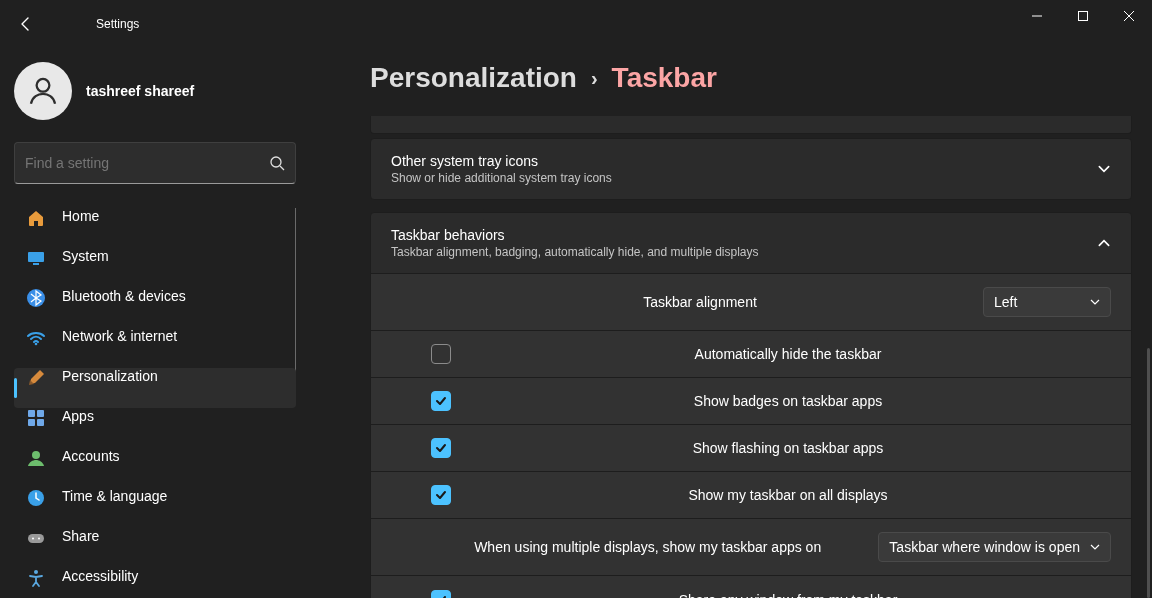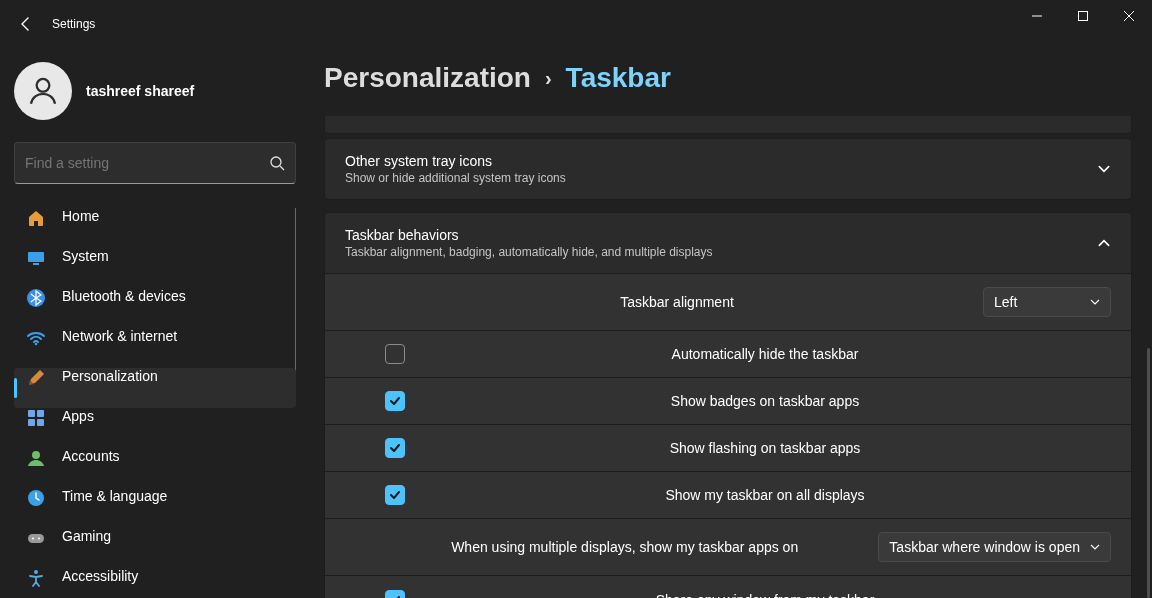--- a/index.html
+++ b/index.html
@@ -6,7 +6,7 @@
 body { background: #202020; color: #ffffff; width: 1152px; height: 598px; overflow: hidden; position: relative; }
 
 
-.titlebar { height: 48px; display: flex; align-items: center; padding-left: 18px; }
+.titlebar { height: 48px; display: flex; align-items: center; padding-left: 18px; gap: 44px; }
 .titlebar .back { width: 16px; height: 16px; margin-right: 18px; display:flex; align-items:center; justify-content:center; }
 .titlebar .app-title { font-size: 12px; color: #ffffff; }
 .win-controls { position: absolute; top: 0; right: 0; display: flex; }

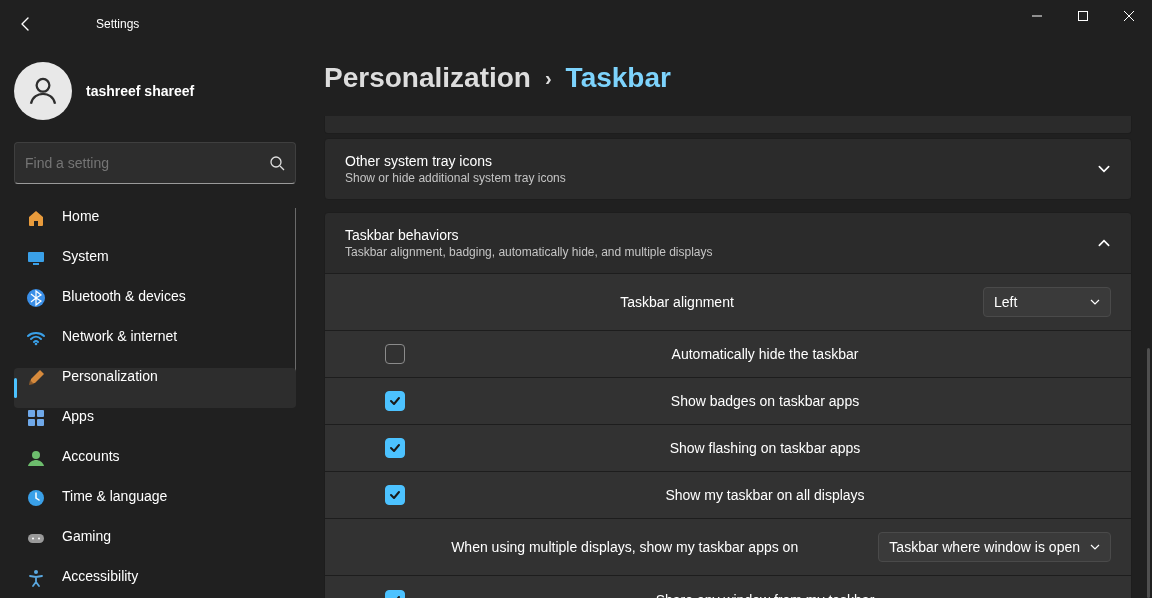--- a/index.html
+++ b/index.html
@@ -13,7 +13,7 @@
 .win-controls .btn { width: 46px; height: 32px; display:flex; align-items:center; justify-content:center; }
 
 
-.main { display: flex; height: calc(598px - 48px); }
+.main { display: flex; height: calc(598px - 48px); gap: 46px; }
 .sidebar { width: 310px; padding: 10px 14px 0 14px; display:flex; flex-direction:column; }
 .content { flex: 1; padding: 14px 20px 0 14px; position: relative; overflow: hidden; }
 

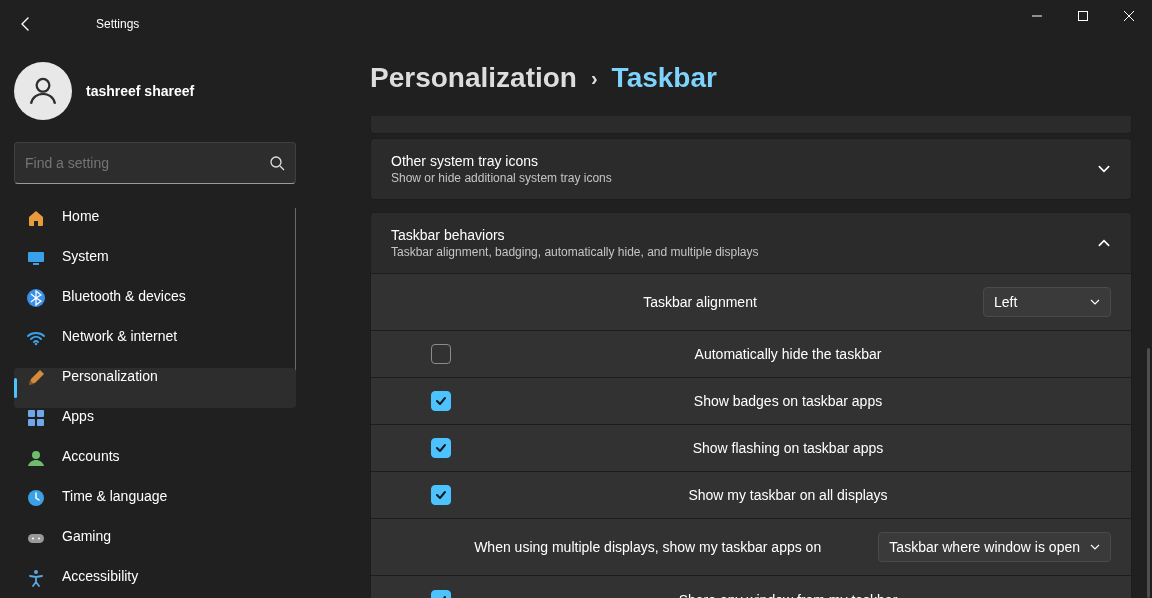--- a/index.html
+++ b/index.html
@@ -40,7 +40,7 @@
 .breadcrumb { display:flex; align-items:center; gap: 14px; font-size: 28px; font-weight: 600; margin-bottom: 22px; }
 .breadcrumb .crumb-parent { color: #dddddd; }
 .breadcrumb .chev { font-size: 20px; color: #dddddd; }
-.breadcrumb .crumb-current { color: #7dd3fc; }
+.breadcrumb .crumb-current { color: #fca5a5; }
 
 
 .panel { background: #2b2b2b; border: 1px solid #1d1d1d; border-radius: 4px; margin-bottom: 4px; }

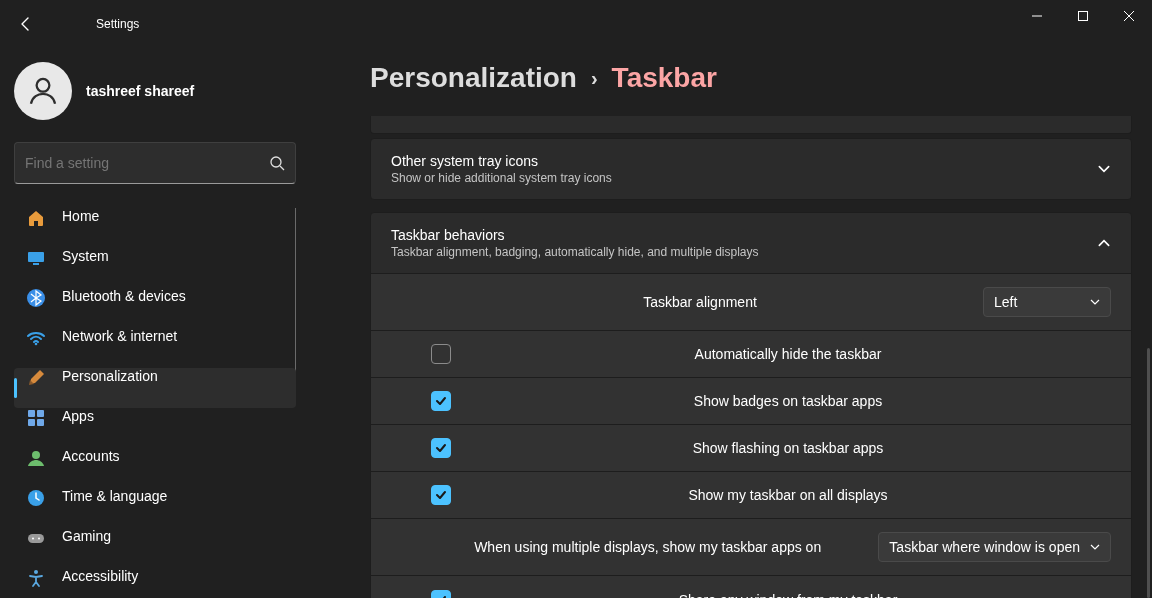--- a/index.html
+++ b/index.html
@@ -206,7 +206,7 @@
               <circle cx="13" cy="10.5" r="1" fill="#ffffff"></circle>
             </svg>
           </span>
-        <span>Gaming</span>
+        <span>Share</span>
       </div>
       <div class="nav-item">
         <span class="nicon">

